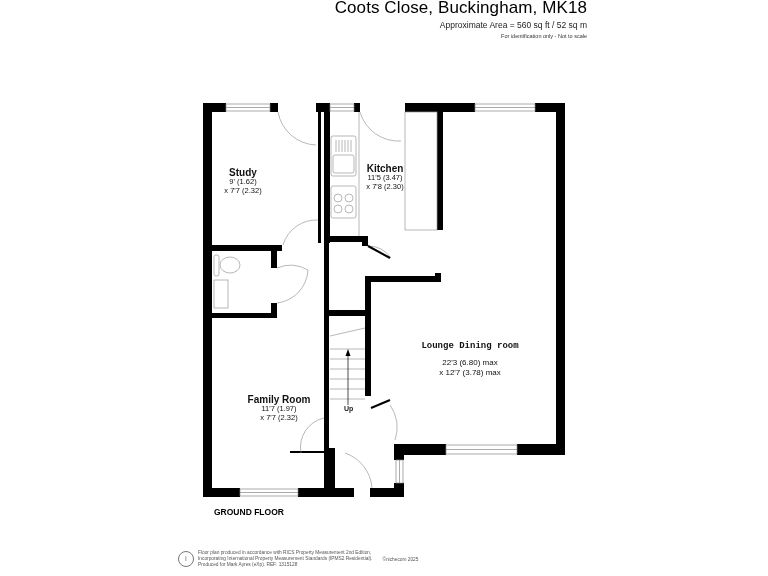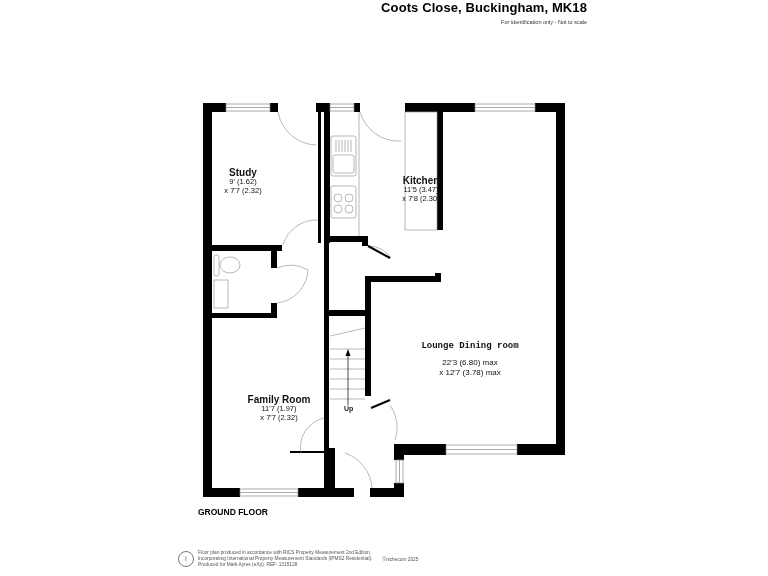--- a/index.html
+++ b/index.html
@@ -5,7 +5,7 @@
     html, body { margin: 0; padding: 0; background: #ffffff; }
     body { width: 768px; height: 576px; position: relative; overflow: hidden; font-family: "Liberation Sans", sans-serif; color: #000; }
     .header { position: absolute; right: 181px; top: 0; text-align: right; }
-    .title { font-weight: bold; font-size: 13px; line-height: 16px; letter-spacing: 0.1px; }
+    .title { font-weight: normal; font-size: 17px; line-height: 16px; letter-spacing: 0.1px; }
     .area { font-size: 8.5px; margin-top: 4px; color: #222; }
     .note { font-size: 5.5px; margin-top: 3px; color: #333; }
     .plan { position: absolute; left: 0; top: 0; width: 768px; height: 576px; }

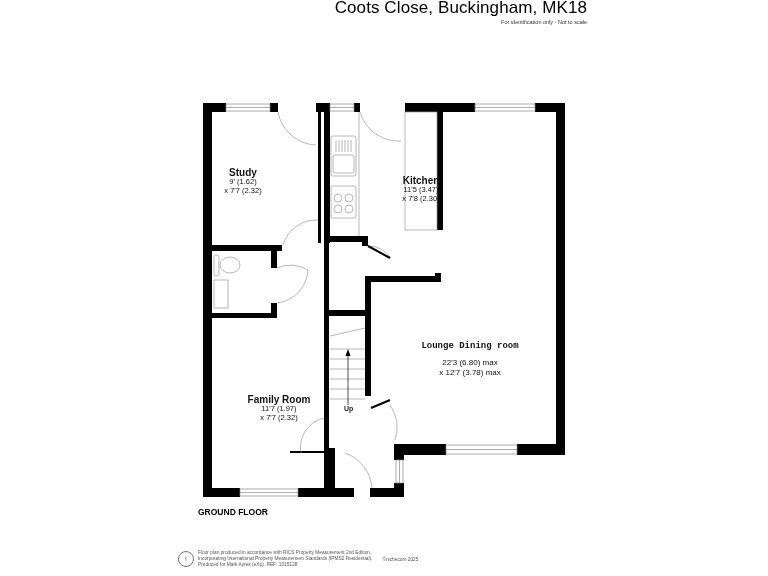--- a/index.html
+++ b/index.html
@@ -25,6 +25,7 @@
 
 <div class="header">
   <div class="title">Coots Close, Buckingham, MK18</div>
+  <div class="area">Approximate Area = 560 sq ft / 52 sq m</div>
   <div class="note">For identification only - Not to scale</div>
 </div>
 

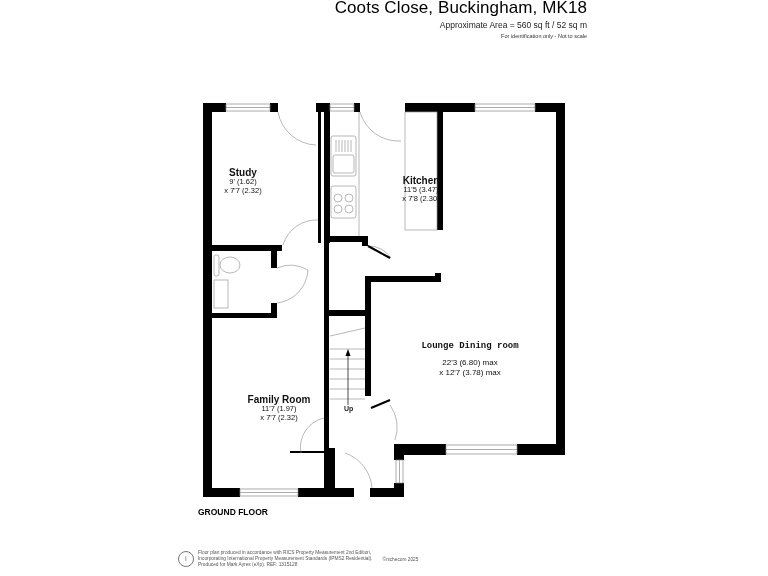--- a/index.html
+++ b/index.html
@@ -146,7 +146,7 @@
   <div>9' (1.62)</div>
   <div>x 7'7 (2.32)</div>
 </div>
-<div class="label" style="left:360px; top:176px; width:50px;padding-left:36px;">
+<div class="label" style="left:360px; top:164px; width:50px;">
   <div class="name">Kitchen</div>
   <div>11'5 (3.47)</div>
   <div>x 7'8 (2.30)</div>

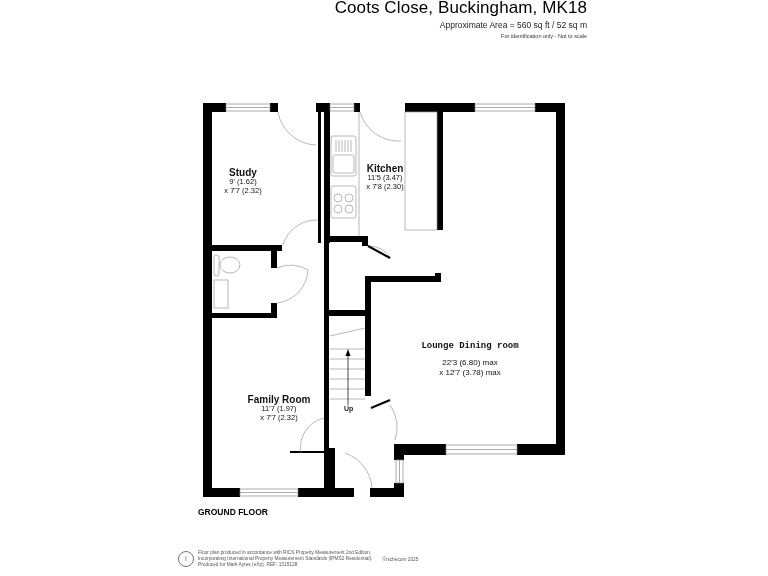--- a/index.html
+++ b/index.html
@@ -13,7 +13,7 @@
     .label .name { font-weight: bold; font-size: 10px; }
     .lounge { font-size: 8px; line-height: 10px; }
     .lounge .name { font-size: 9px; font-family: Liberation Mono, monospace; }
-    .floor-label { position: absolute; left: 198px; top: 507px; font-weight: bold; font-size: 8.5px; }
+    .floor-label { position: absolute; left: 214px; top: 507px; font-weight: bold; font-size: 8.5px; }
     .footer { position: absolute; left: 178px; top: 550px; display: flex; align-items: center; gap: 4px; }
     .footer .logo { width: 14px; height: 14px; border: 1px solid #777; border-radius: 50%; font-size: 8px; color: #777; text-align: center; line-height: 14px; }
     .footer .text { font-size: 4.8px; line-height: 6px; color: #555; }

